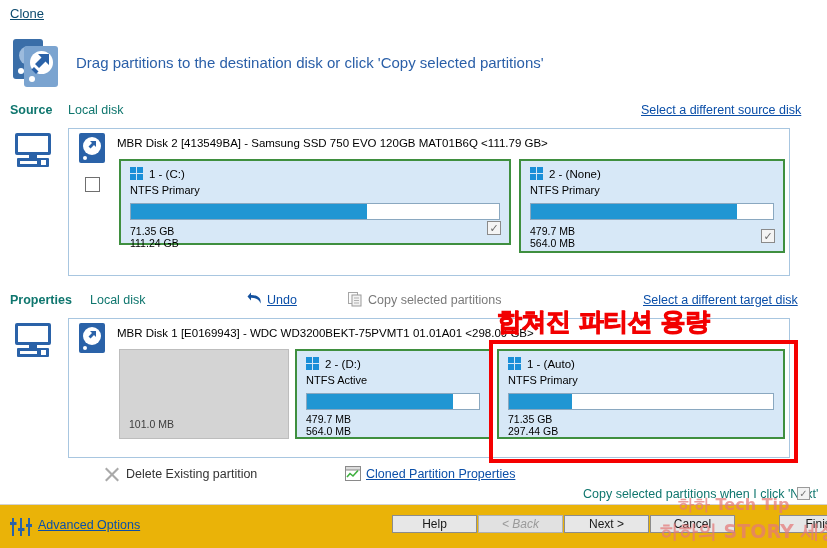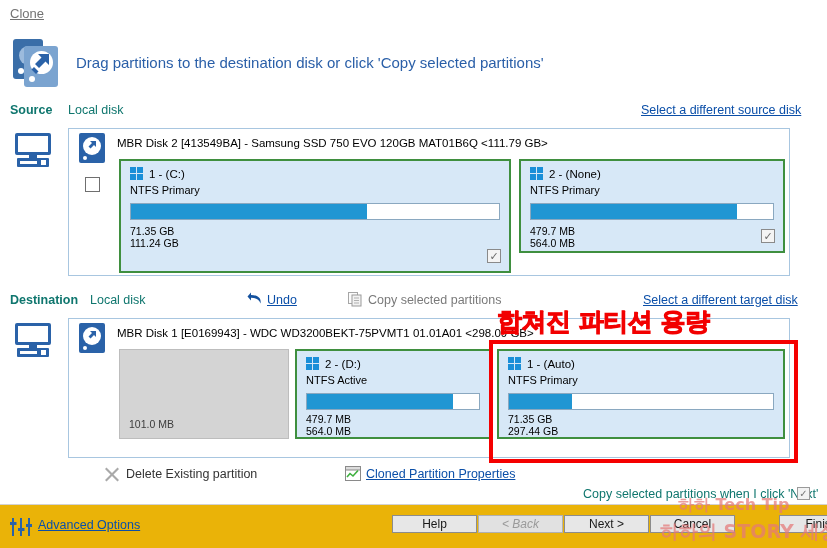--- a/index.html
+++ b/index.html
@@ -19,7 +19,7 @@
   
   .title-bar {
     position: absolute; left: 10px; top: 6px;
-    font-size: 13px; color: #737373; text-decoration: underline;
+    font-size: 13px; color: #0c4a6e; text-decoration: underline;
   }
 
   

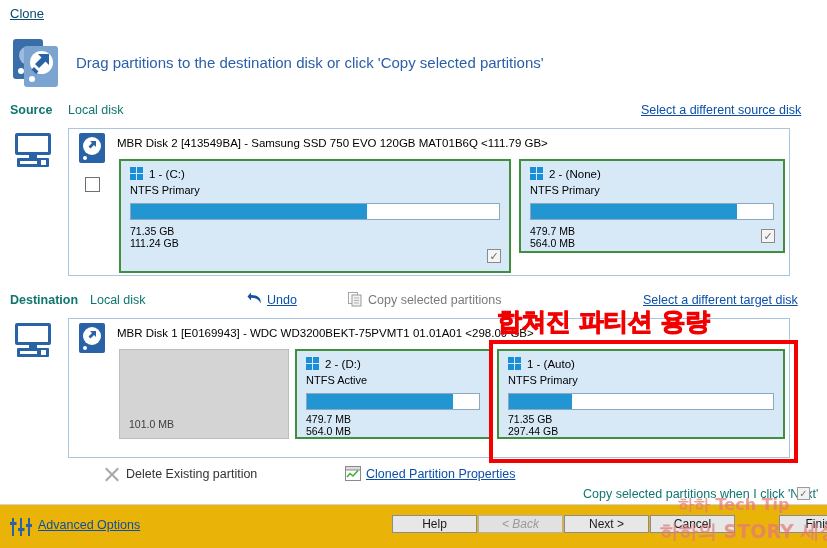--- a/index.html
+++ b/index.html
@@ -301,7 +301,7 @@
     </div>
     <div class="sel-check" style="left:16px; top:48px;"></div>
 
-    <div class="part" style="left:50px; top:30px; width:392px; height:114px;">
+    <div class="part" style="left:50px; top:30px; width:392px; height:86px;">
       <div class="part-head">
         <span class="win-logo">
             <i></i>

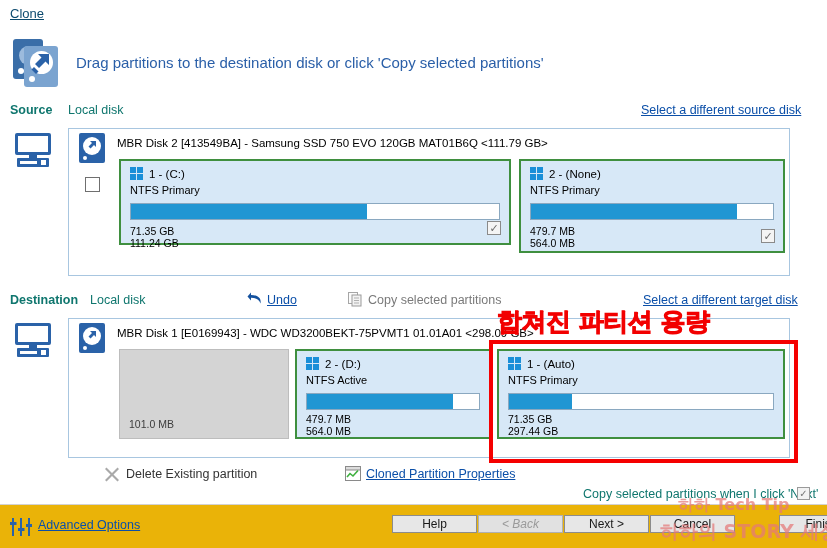--- a/index.html
+++ b/index.html
@@ -344,7 +344,7 @@
     </div>
   </div>
 
-  <div class="row-label bold" style="left:10px; top:293px;">Destination</div>
+  <div class="row-label bold" style="left:10px; top:293px;">Properties</div>
   <div class="row-label" style="left:90px; top:293px;">Local disk</div>
 
   <svg style="position:absolute; left:247px; top:292px; width:16px; height:15px;" viewBox="0 0 16 15">

